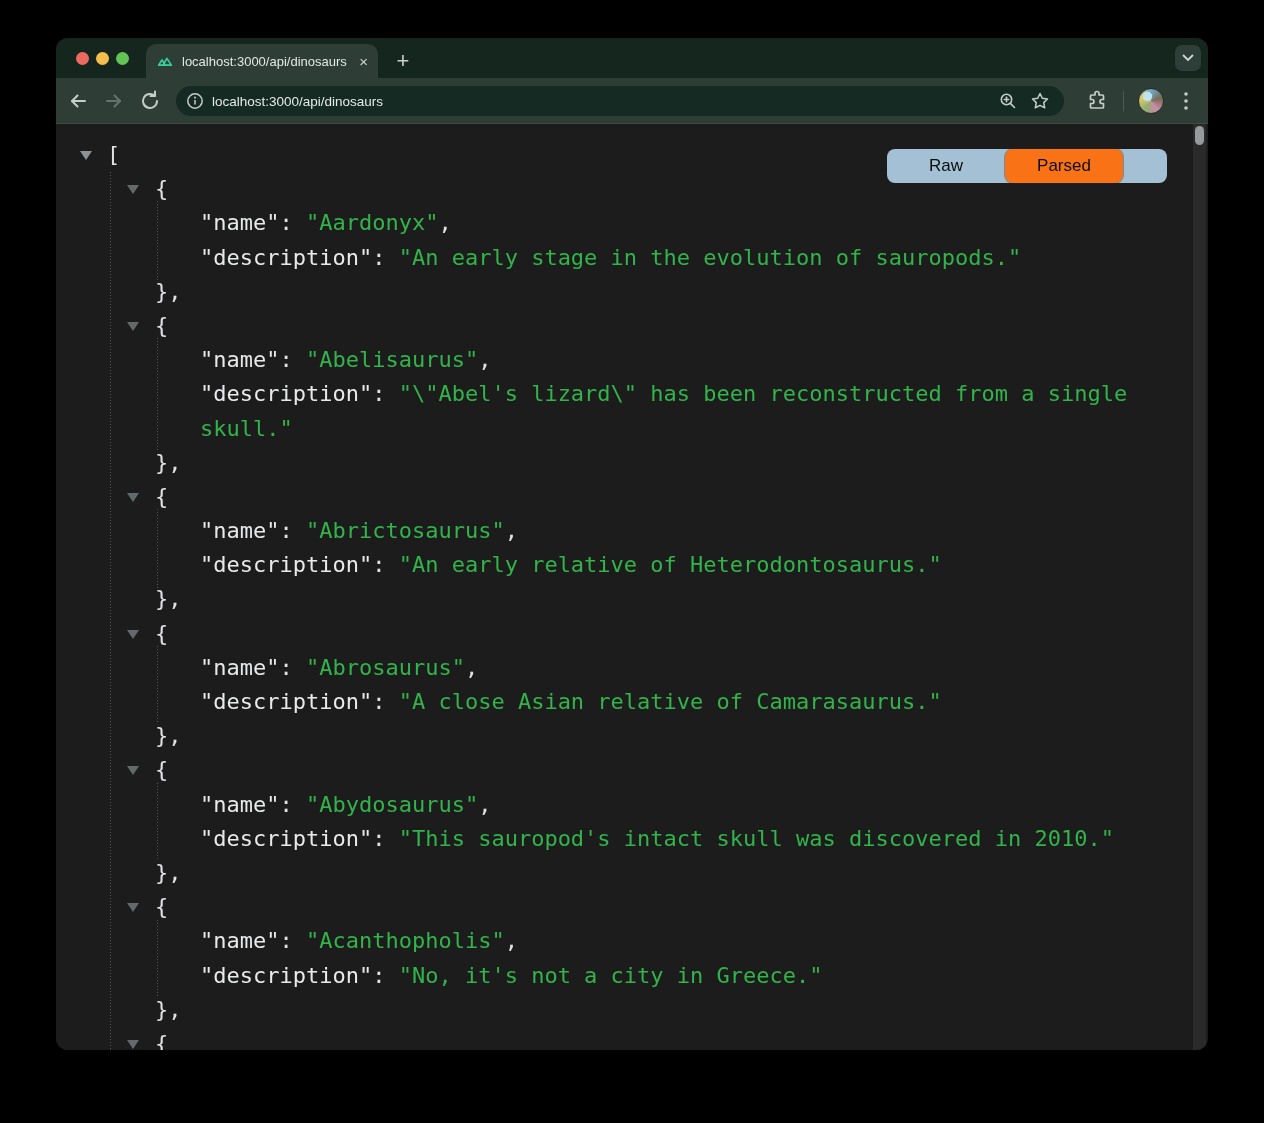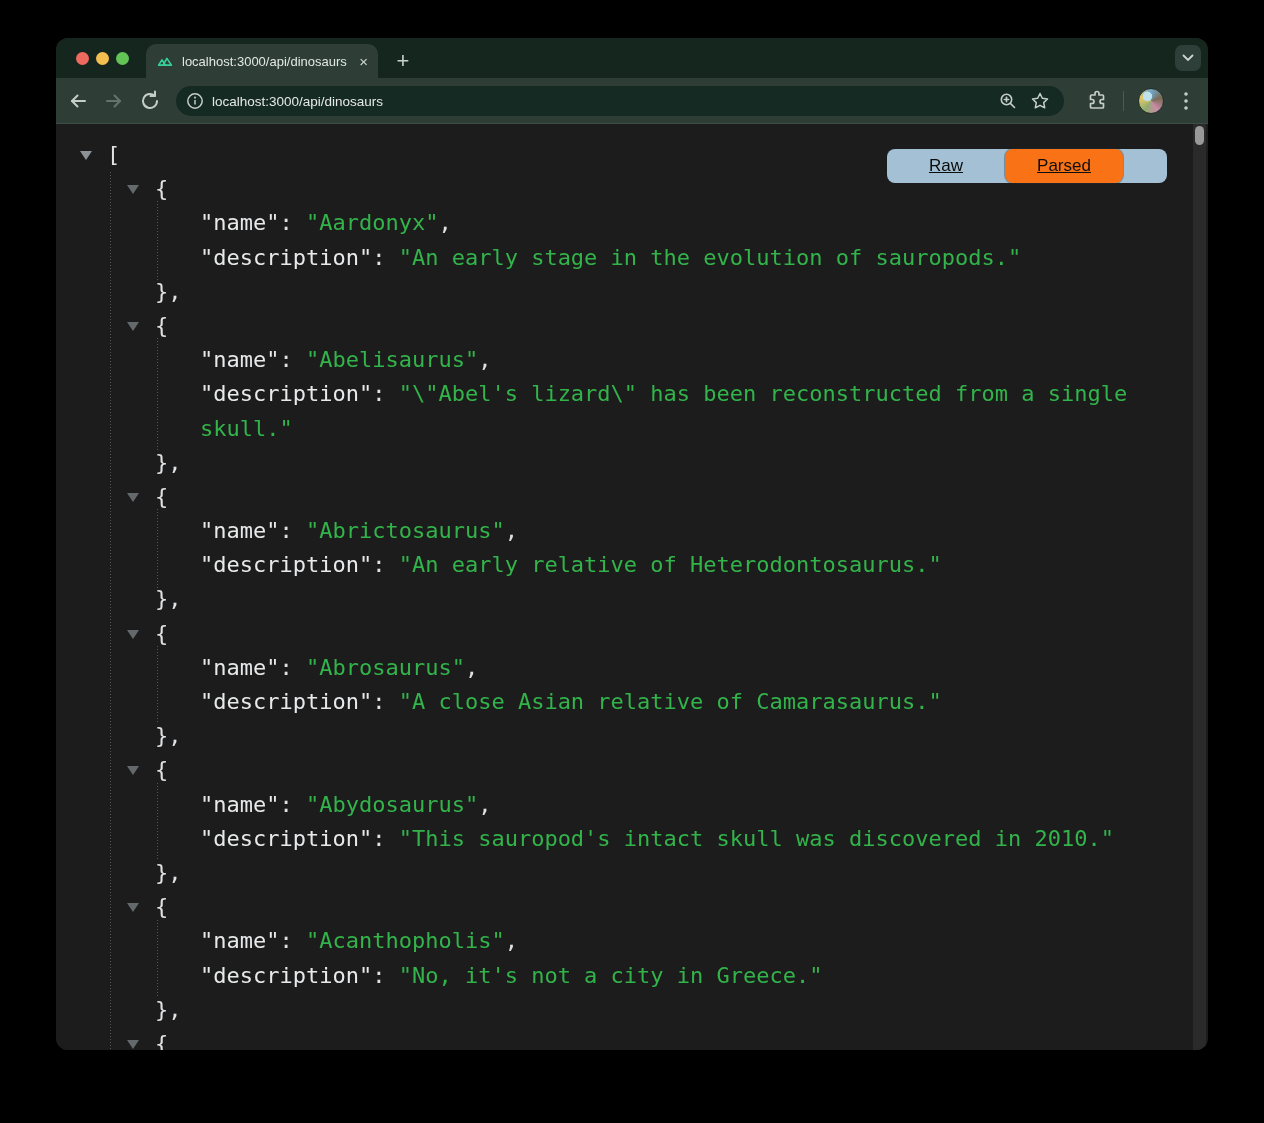--- a/index.html
+++ b/index.html
@@ -51,7 +51,7 @@
   .toggle { position:absolute; left:831px; top:25px; width:280px; height:34px;
             display:flex; border-radius:8px; background:#a3c0d4; z-index:5;
             font-size:17px; color:#0c0d0d; }
-  .seg { width:118px; height:34px; display:flex; align-items:center; justify-content:center;text-decoration:underline; }
+  .seg { width:118px; height:34px; display:flex; align-items:center; justify-content:center; }
   .seg-raw { border-radius:8px 0 0 8px; }
   .seg-parsed { border-radius:8px; background:#f97316; box-shadow:0 0 0 1px rgba(30,50,65,.35); }
 

